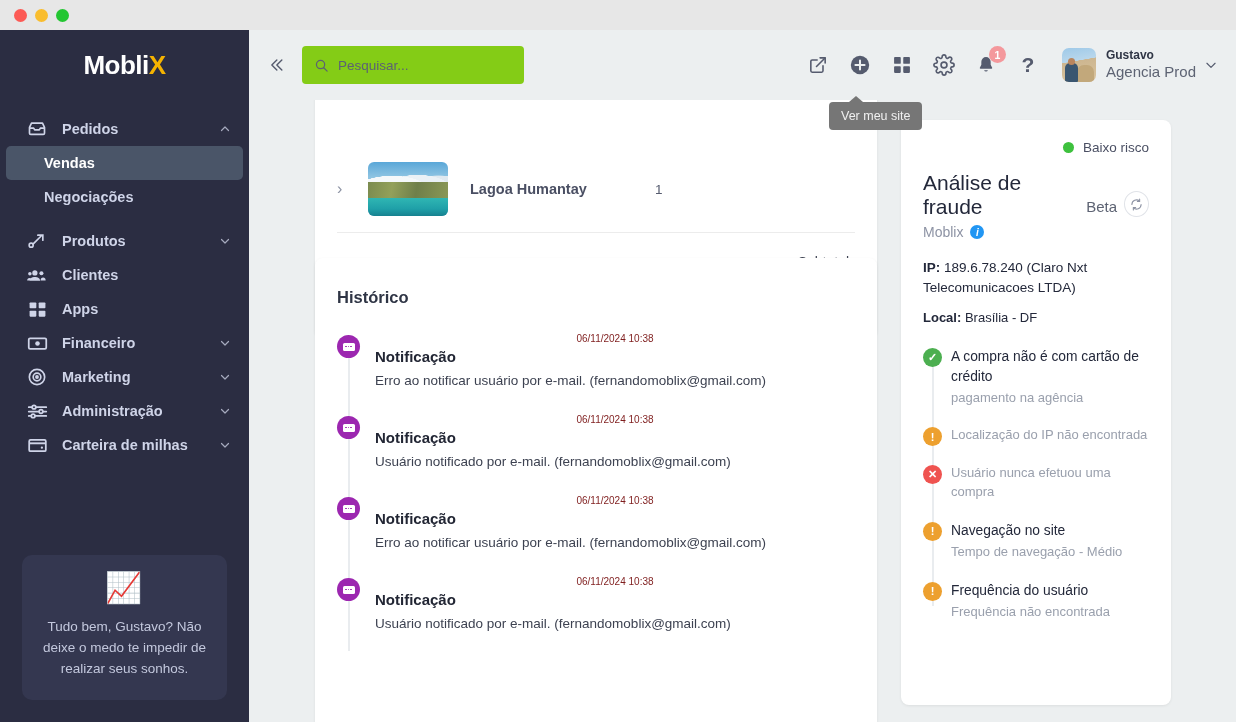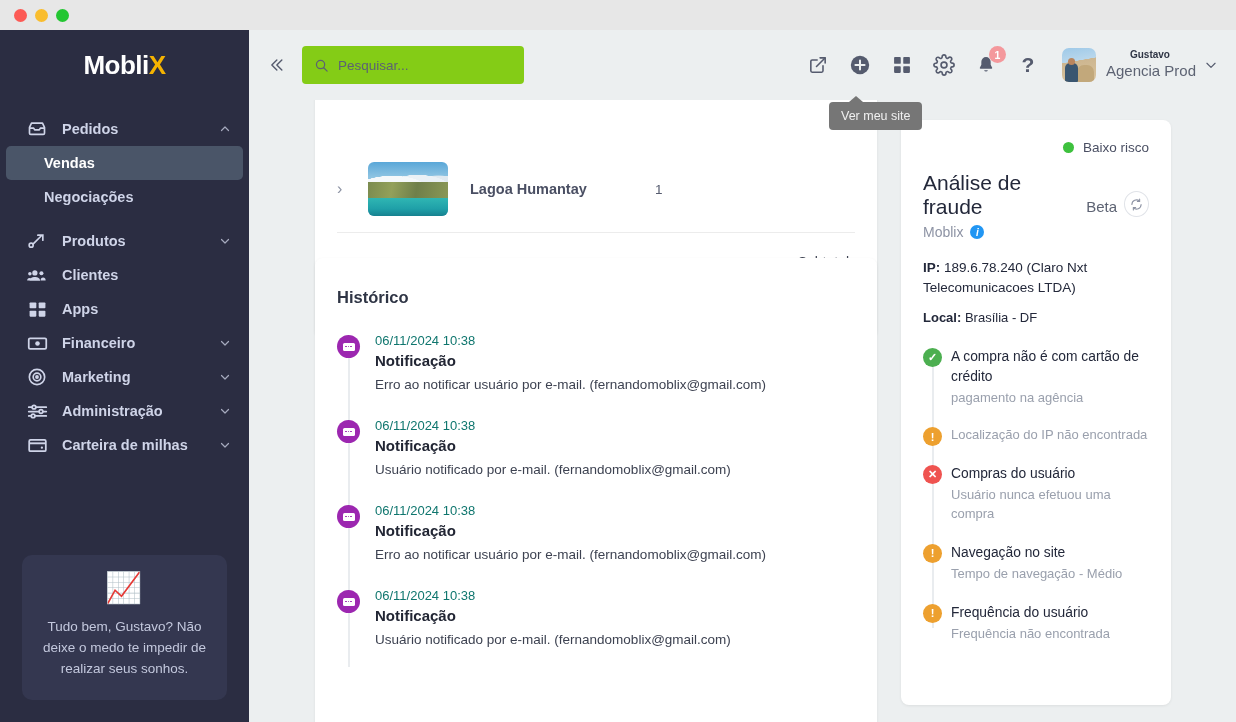--- a/index.html
+++ b/index.html
@@ -131,7 +131,7 @@
     background: #b9855e; border-radius: 50%;
   }
   .user-meta { line-height: 1.25; }
-  .user-name { font-size: 10px; font-weight: bold; color: #2f3545; margin-left: 24px; }
+  .user-name { font-size: 12px; font-weight: bold; color: #2f3545; }
   .user-org { font-size: 15px; color: #5d6373; }
   .user-chev { color: #555b6e; margin-left: -2px; }
 

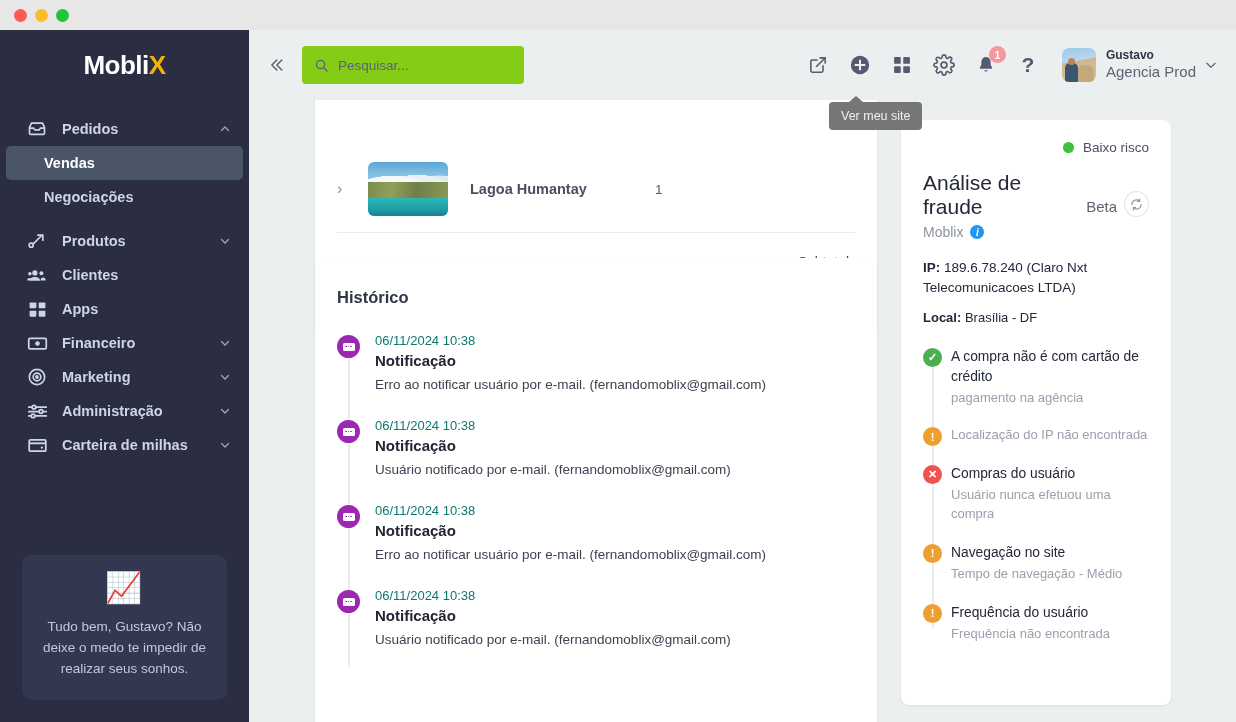--- a/index.html
+++ b/index.html
@@ -229,7 +229,7 @@
     display: flex; align-items: center; justify-content: center; gap: 1px;
   }
   .tl-bubble i { width: 1.6px; height: 1.6px; background: #9c27b0; border-radius: 50%; display: block; }
-  .tl-date { font-size: 13px; color: #0f766e; margin-bottom: 4px; }
+  .tl-date { font-size: 10px; color: #7f1d1d; margin-bottom: 4px; text-align: center; }
   .tl-head { font-size: 15px; font-weight: bold; color: #222634; margin-bottom: 8px; }
   .tl-desc { font-size: 13.5px; color: #3d4251; }
 

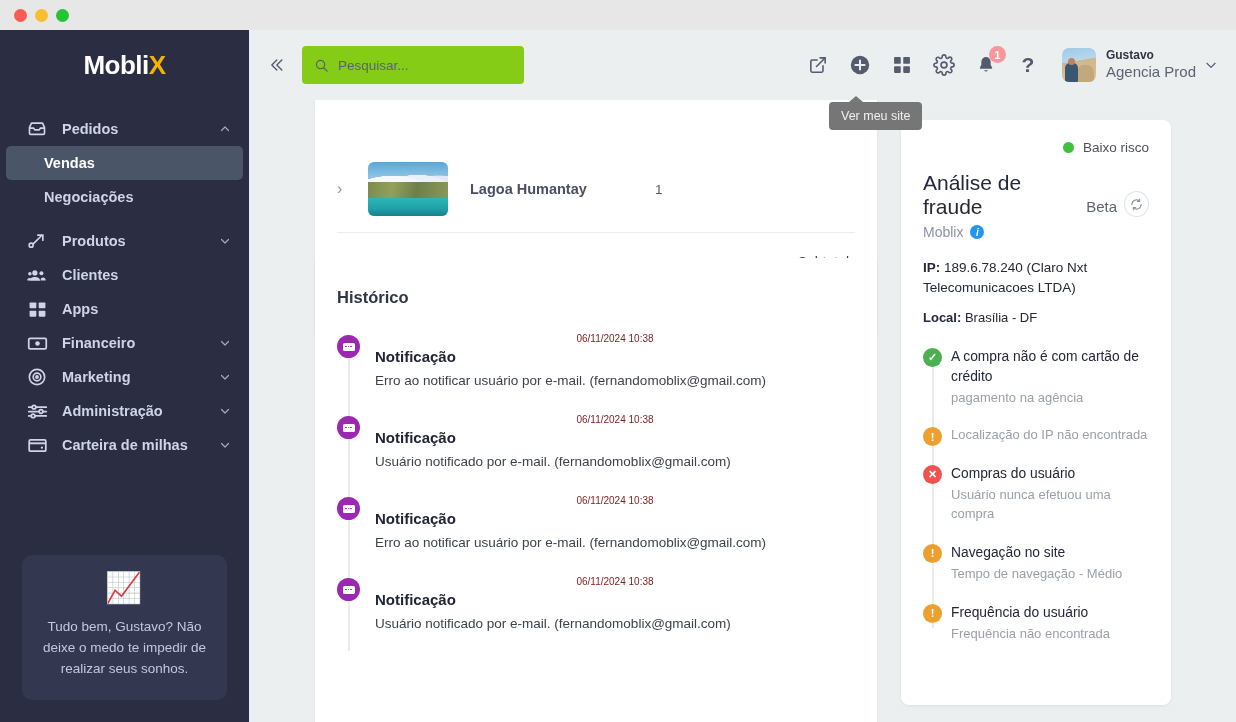--- a/index.html
+++ b/index.html
@@ -642,7 +642,6 @@
 
         <div class="chk-item">
           <span class="chk-icon bad">✕</span>
-          <div class="chk-title">Compras do usuário</div>
           <div class="chk-sub">Usuário nunca efetuou uma compra</div>
         </div>
 

